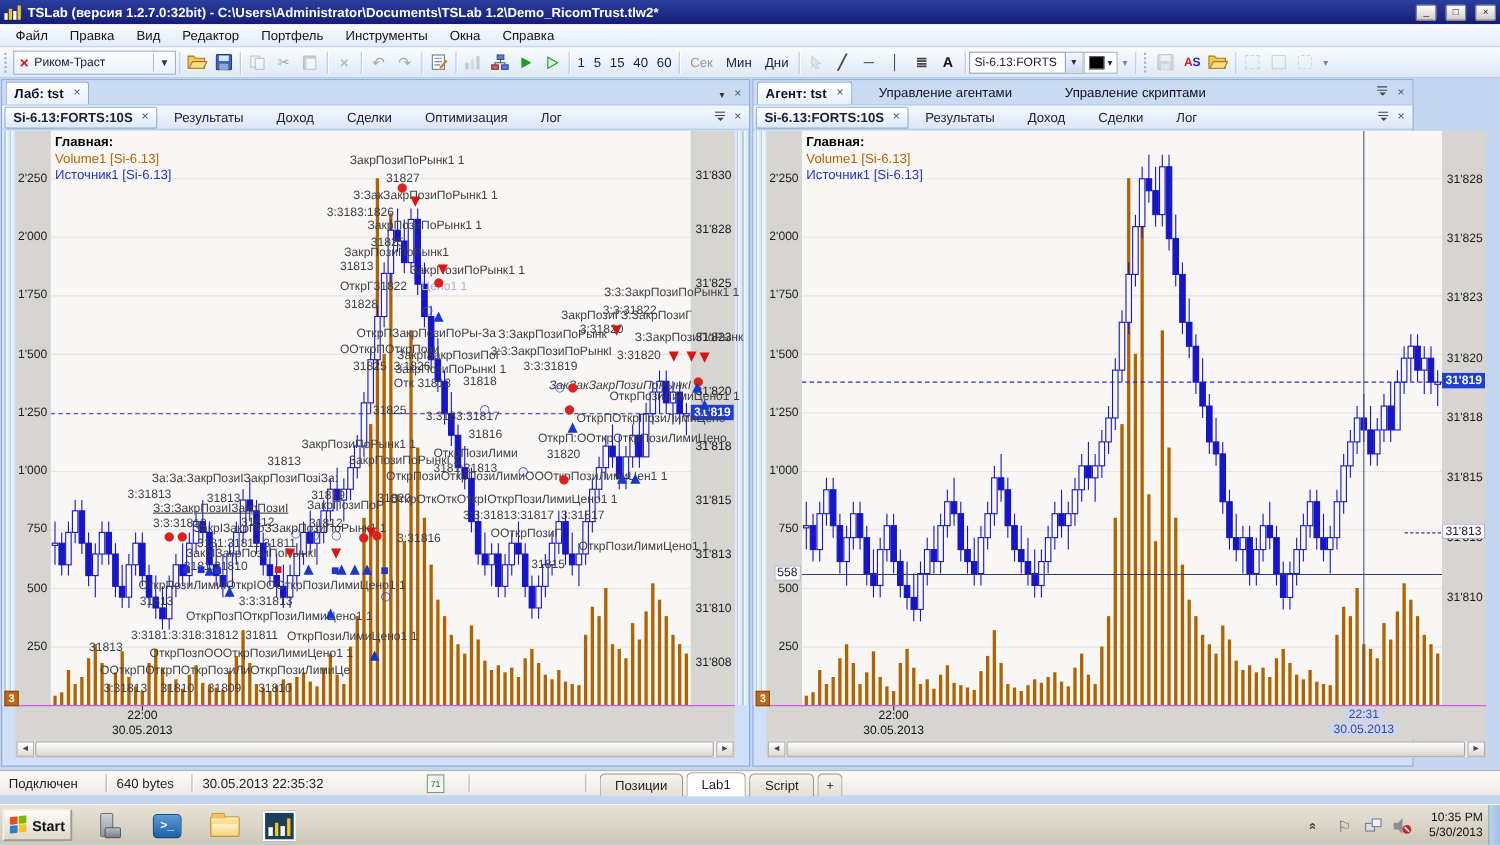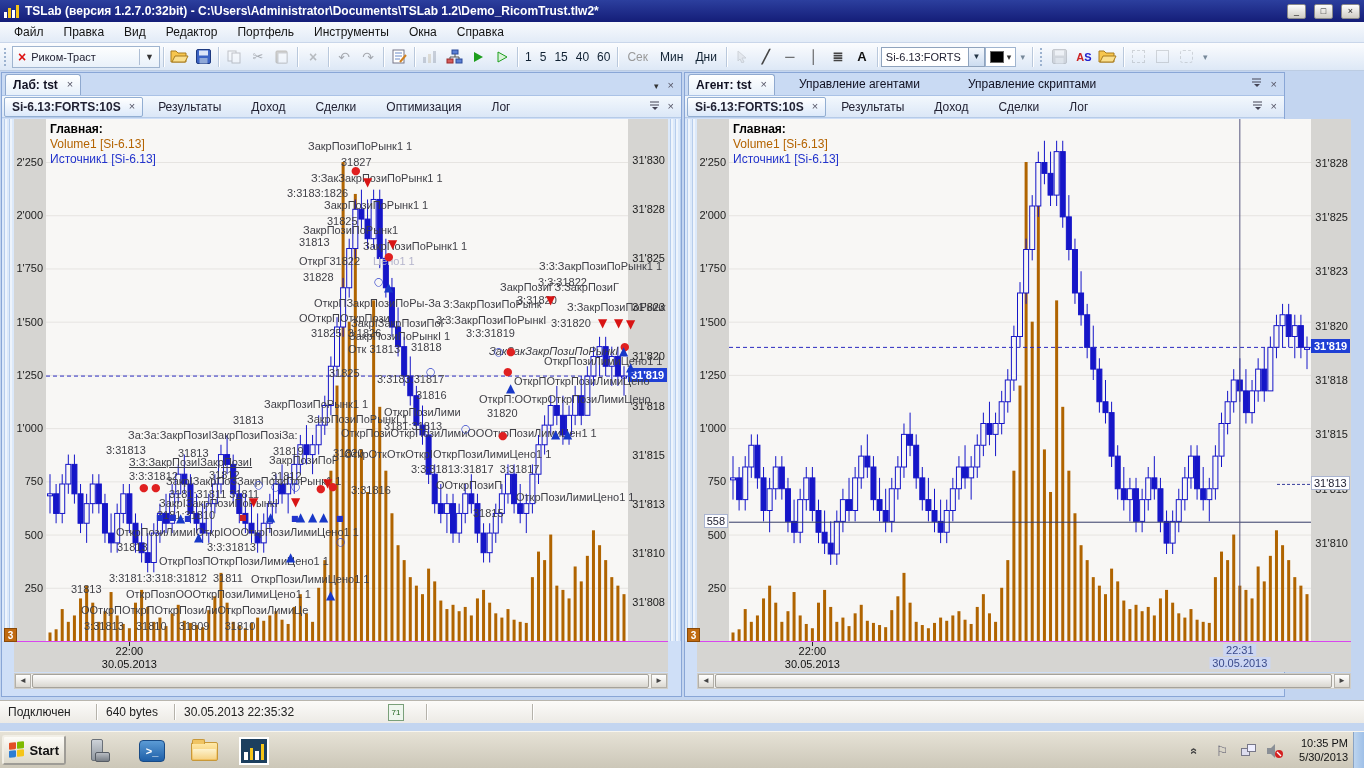--- a/index.html
+++ b/index.html
@@ -68,7 +68,7 @@
   .lg-t{font-weight:bold;color:#000;display:block}
   .lg-v{color:#b46300;display:block}
   .lg-s{color:#2233cc;display:block}
-  .ann-layer{position:absolute;left:9px;top:0;width:678px;height:522px;z-index:5;pointer-events:none}
+  .ann-layer{position:absolute;left:19px;top:0;width:678px;height:522px;z-index:5;pointer-events:none}
   .ann{position:absolute;font-size:11px;color:#3f3f46;white-space:pre;line-height:1}
   .ann.g{color:#b4b4cc}
   .mk{position:absolute;line-height:1;font-family:"DejaVu Sans",sans-serif}

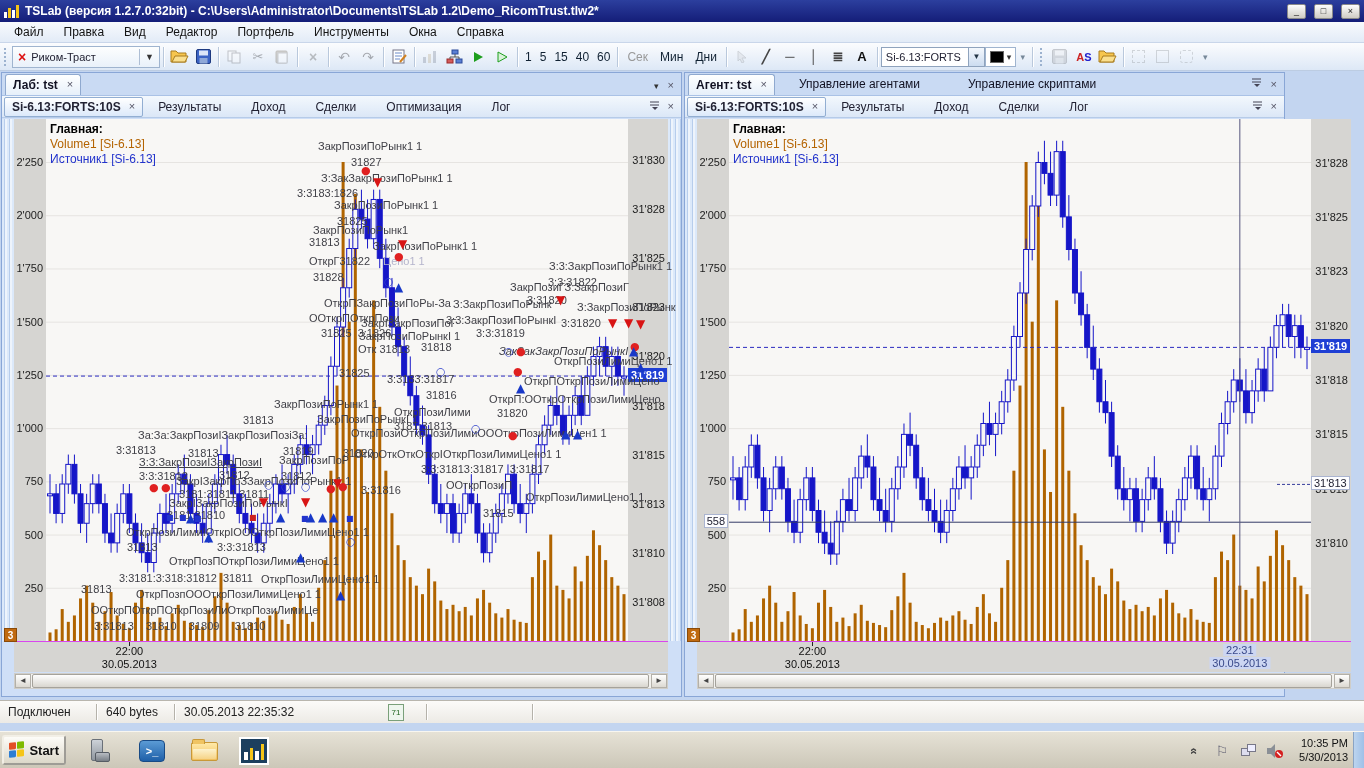--- a/index.html
+++ b/index.html
@@ -1193,6 +1193,12 @@
     <span class="ind71" style="left:388px">71</span>
     <span class="vsep" style="left:426px"></span>
     <span class="vsep" style="left:532px"></span>
+    <span class="stabs" id="stabs">
+        <span class="stab">Позиции</span>
+        <span class="stab active">Lab1</span>
+        <span class="stab">Script</span>
+        <span class="stab plus">+</span>
+      </span>
   </div>
 
   <div id="taskbar">

